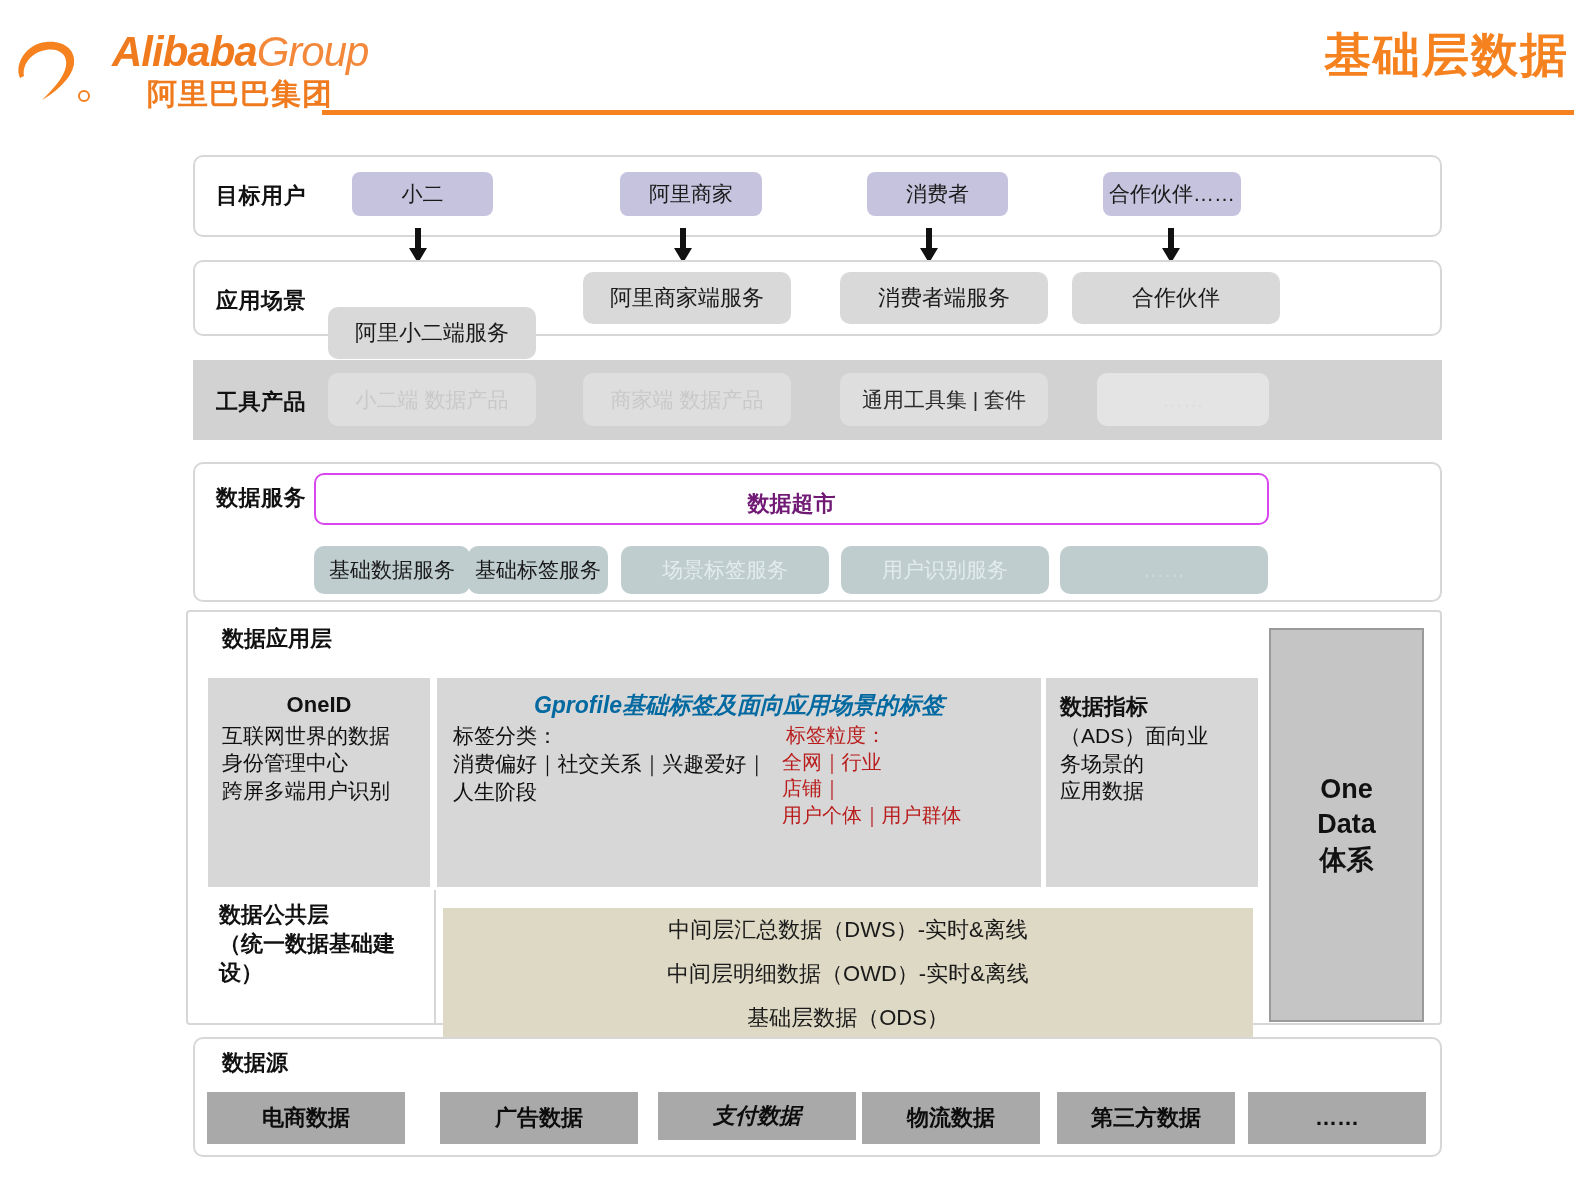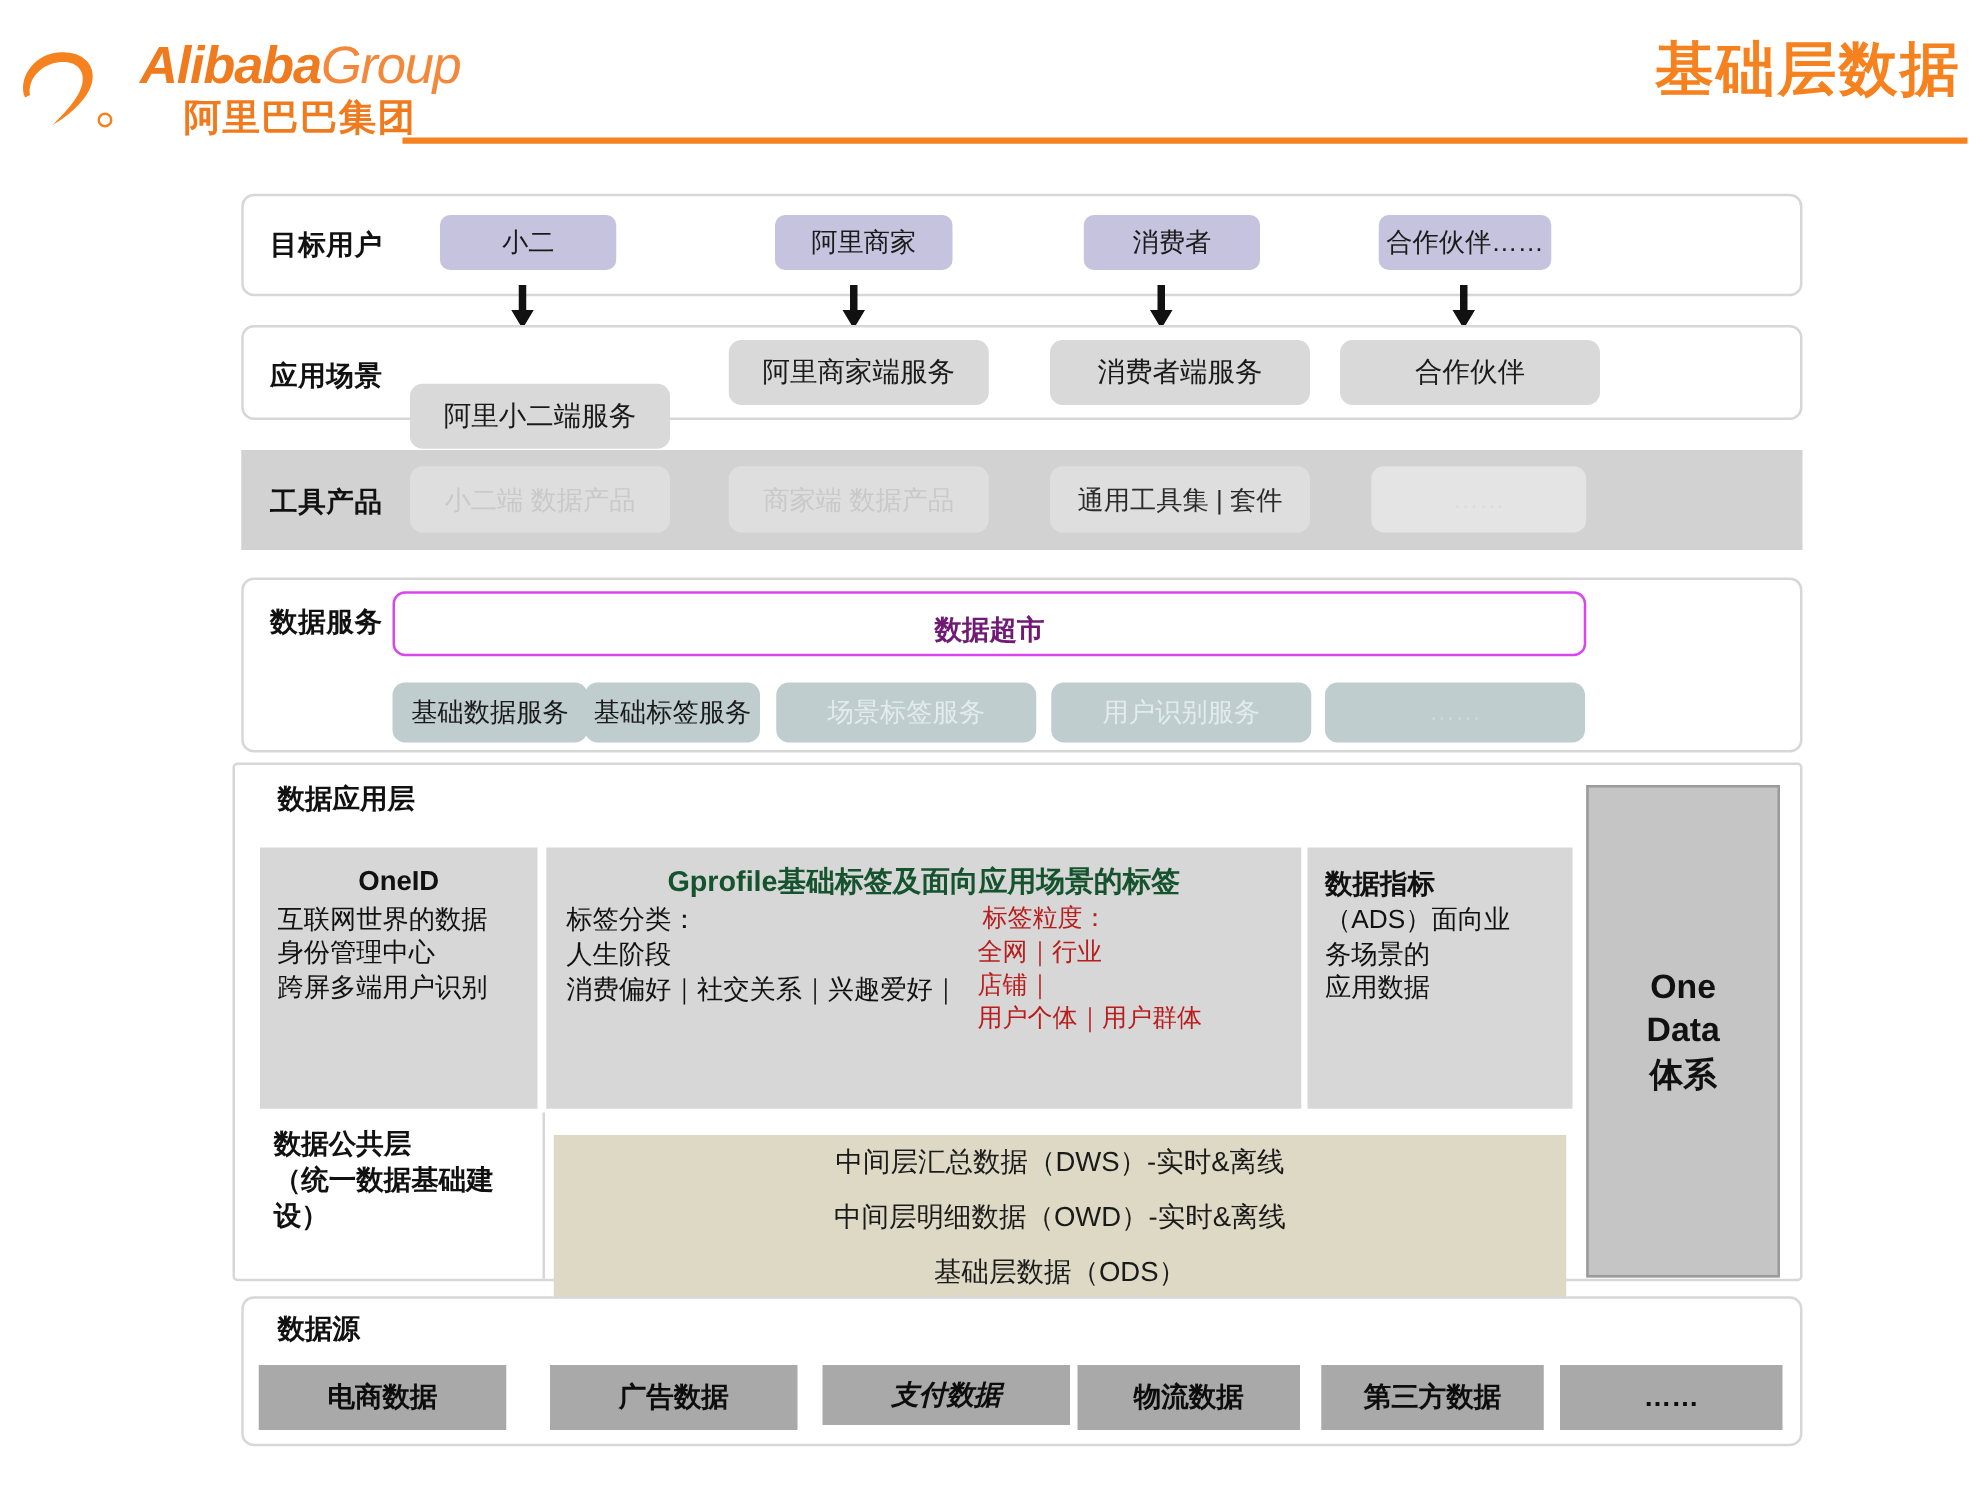--- a/index.html
+++ b/index.html
@@ -179,8 +179,9 @@
     text-align: center;
     font-size: 23px;
     font-weight: bold;
-    color: #14532d;
-    white-space: nowrap;
+    color: #0369a1;
+    white-space: nowrap;
+    font-style: italic;
   }
   .gp-colL {
     position: absolute;

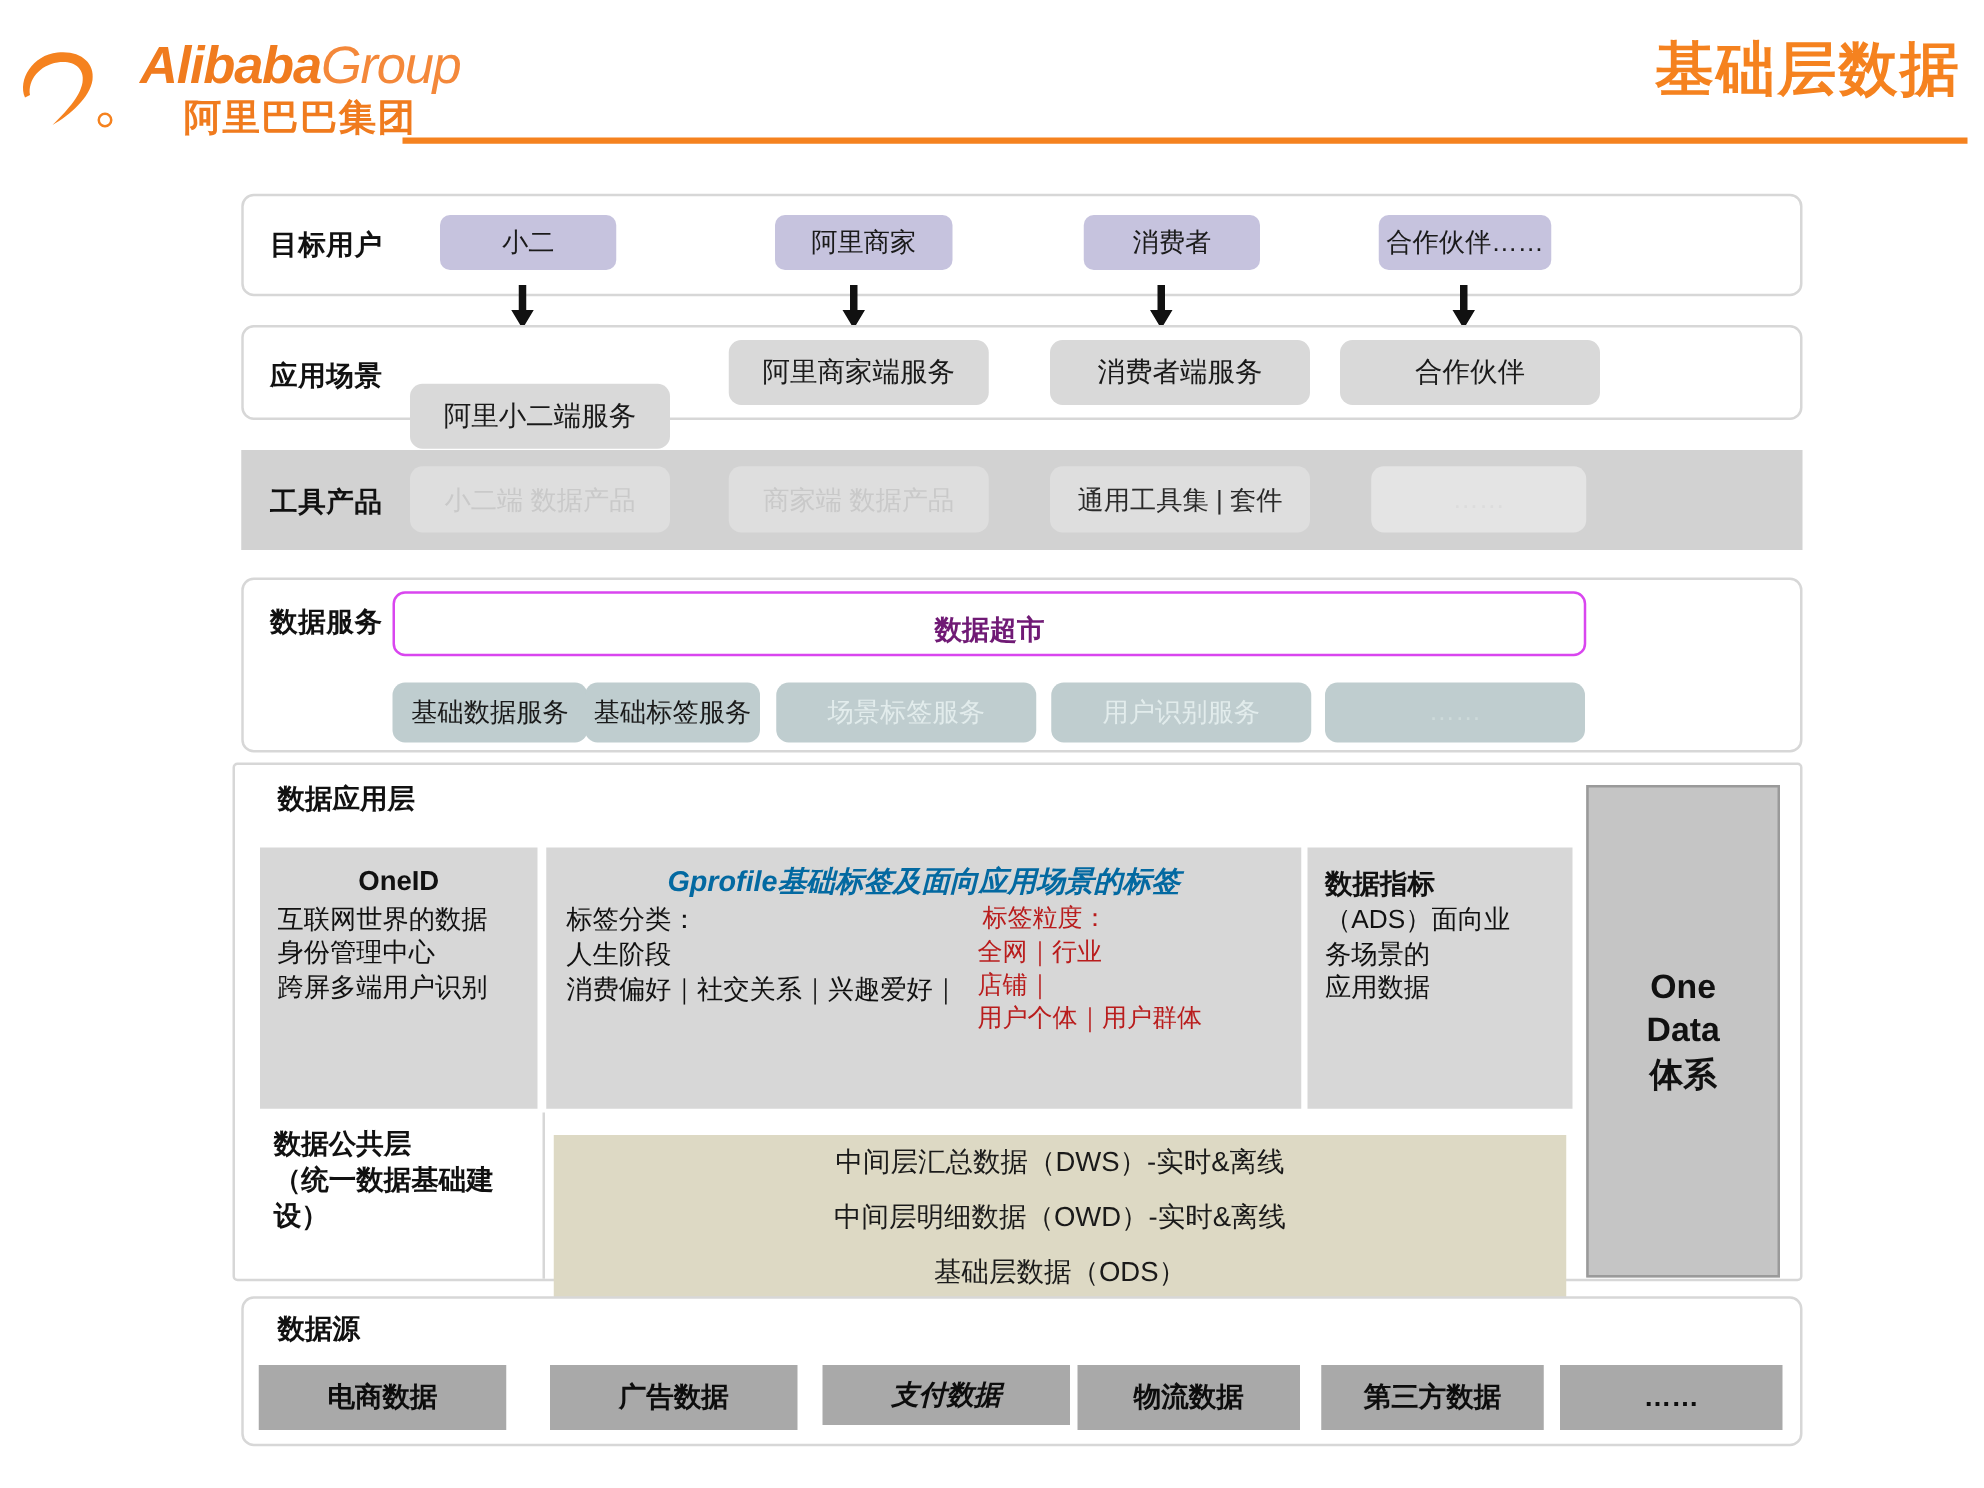--- a/index.html
+++ b/index.html
@@ -352,8 +352,8 @@
   <div class="gp-title">Gprofile基础标签及面向应用场景的标签</div>
   <div class="gp-colL">
     <div>标签分类：</div>
+    <div>消费偏好｜社交关系｜兴趣爱好｜</div>
     <div>人生阶段</div>
-    <div>消费偏好｜社交关系｜兴趣爱好｜</div>
   </div>
   <div class="gp-colR">
     <div class="r0">标签粒度：</div>

